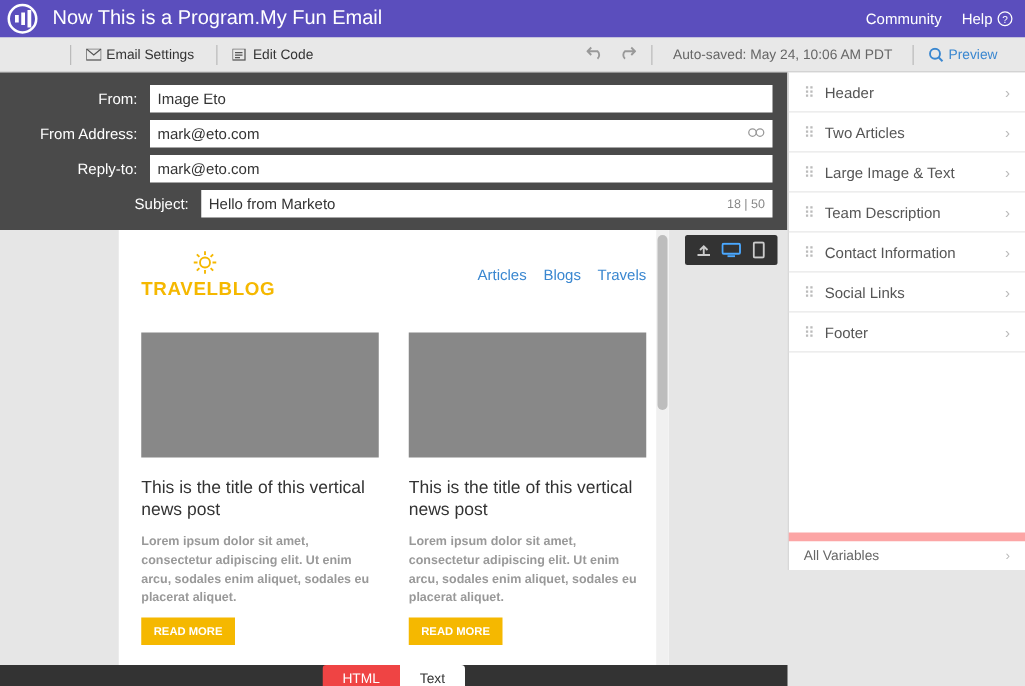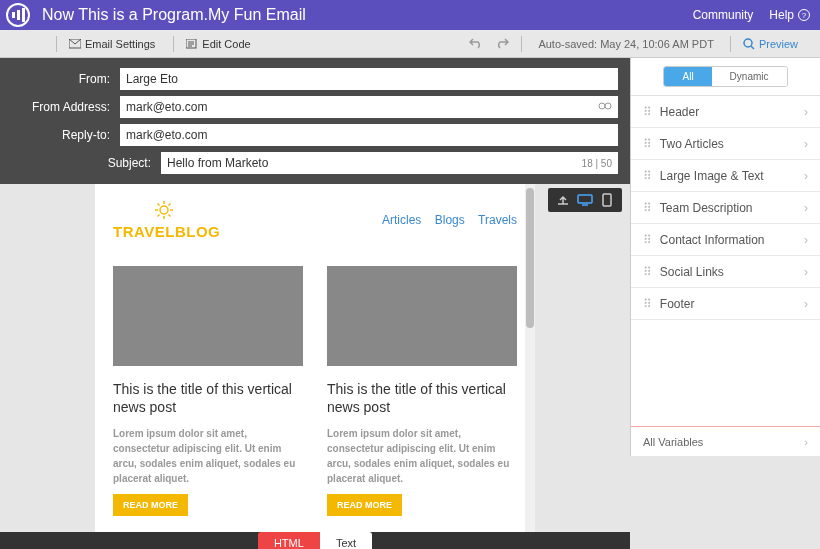--- a/index.html
+++ b/index.html
@@ -134,7 +134,7 @@
       <div class="frow">
         <div class="flabel">From:</div>
         <div class="finput">
-            <span>Large Eto</span>
+            <span>Image Eto</span>
           </div>
       </div>
       <div class="frow">

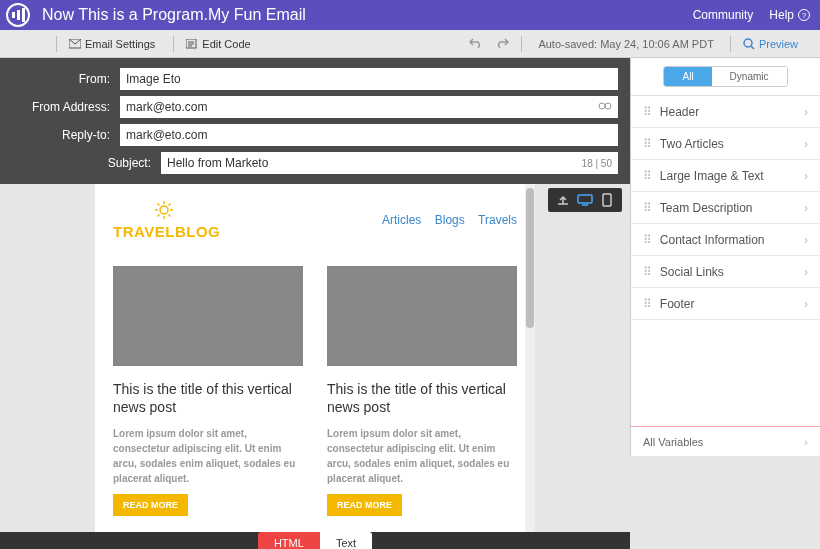--- a/index.html
+++ b/index.html
@@ -239,12 +239,6 @@
   </div>
 
   <div class="right">
-    <div class="subtabs">
-      <div class="subtog">
-        <div class="all">All</div>
-        <div class="dyn">Dynamic</div>
-      </div>
-    </div>
     <div class="modlist" id="modlist">
         <div class="moditem">
           <span class="grip">⠿</span>

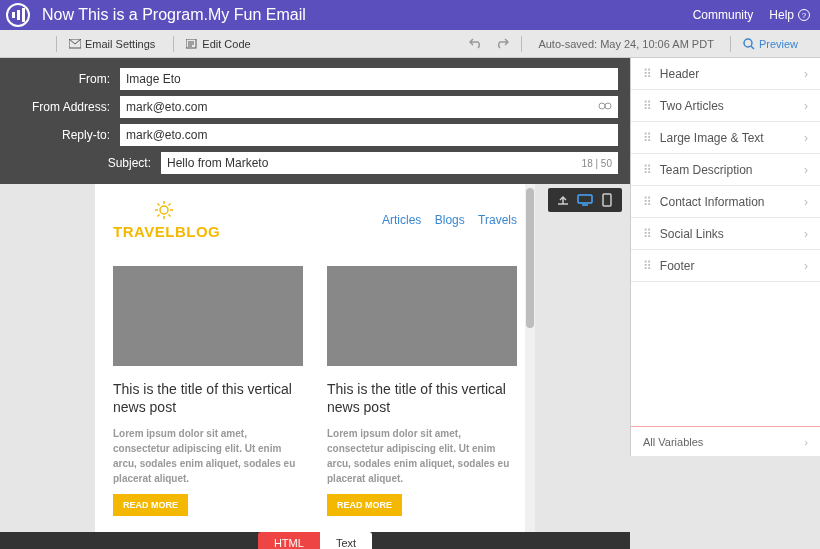--- a/index.html
+++ b/index.html
@@ -65,7 +65,7 @@
 .moditem { display: flex; align-items: center; height: 32px; padding: 0 12px; border-bottom: 1px solid #e8e8e8; cursor: pointer; font-size: 12px; color: #555; }
 .moditem .grip { color: #bbb; margin-right: 10px; font-size: 12px; letter-spacing: -2px; }
 .moditem .chev { margin-left: auto; color: #bbb; }
-.allvars { height: 30px; border-top: 1px solid #fca5a5; display: flex; align-items: center; padding: 0 12px; font-size: 11px; color: #666; cursor: pointer; }
+.allvars { height: 30px; border-top: 7px solid #fca5a5; display: flex; align-items: center; padding: 0 12px; font-size: 11px; color: #666; cursor: pointer; }
 .allvars .chev { margin-left: auto; color: #bbb; }
 
 .img1 { background: linear-gradient(180deg,#8fa088 0%,#5a6858 50%,#3a4838 100%); }

